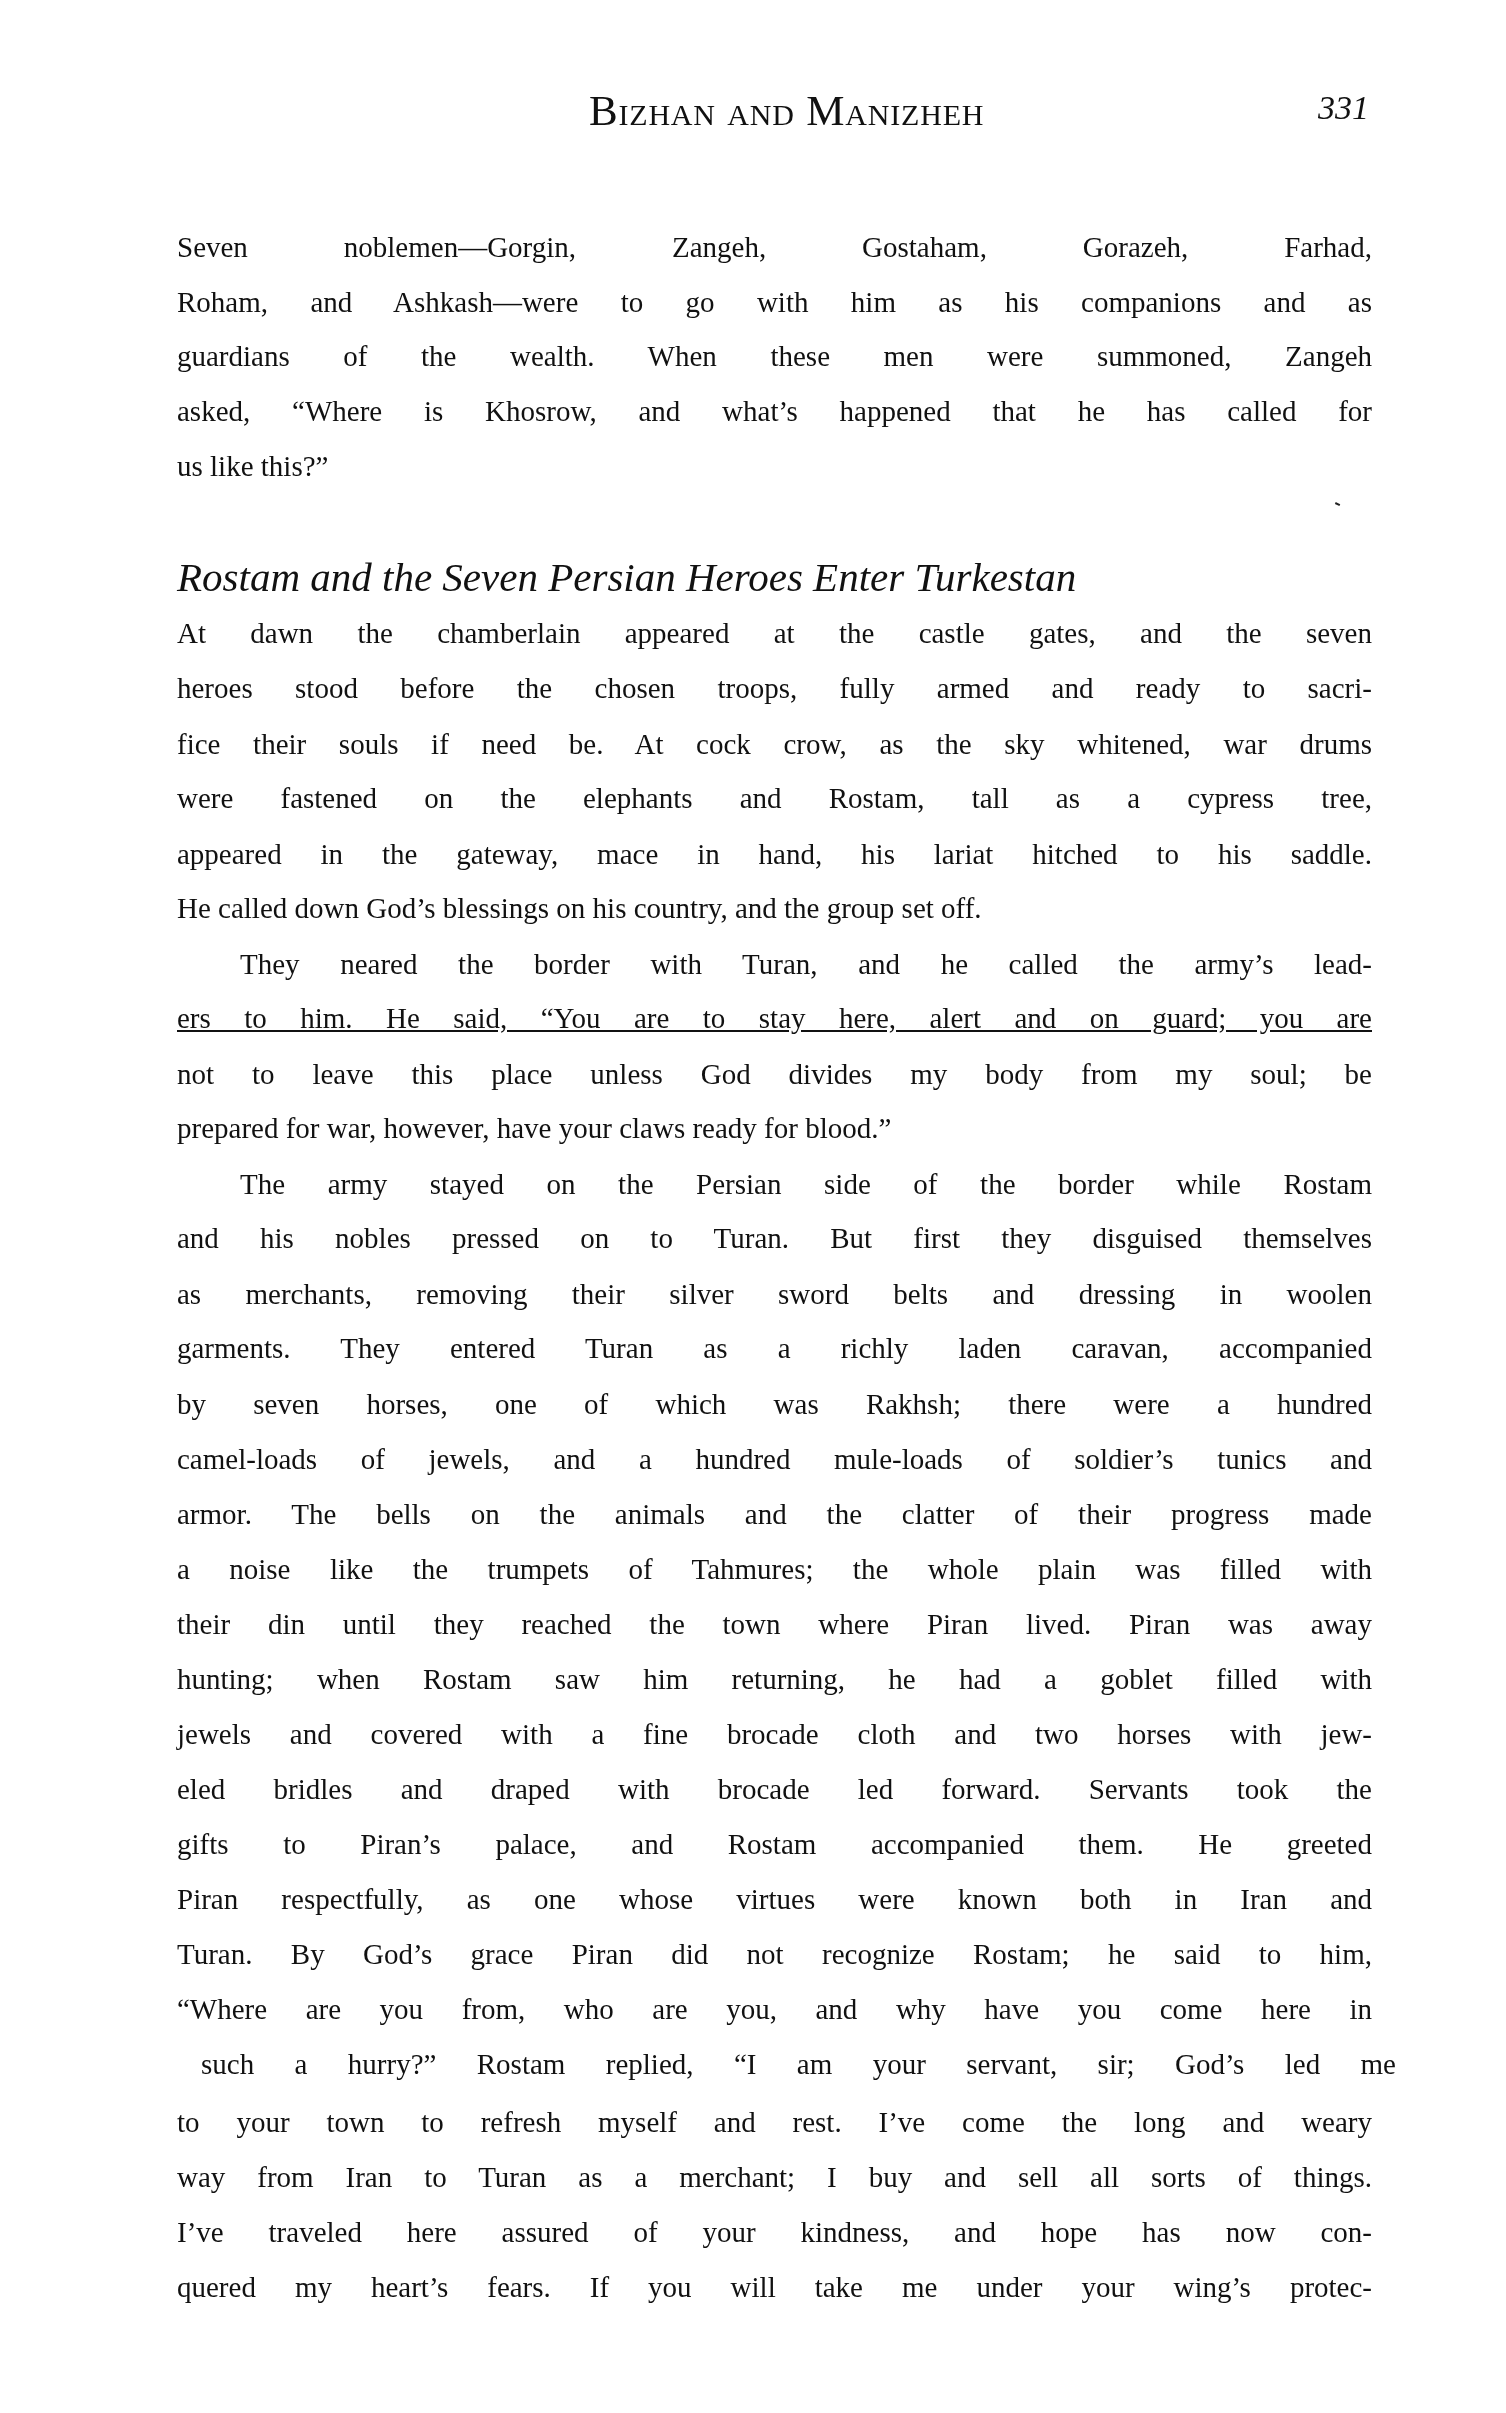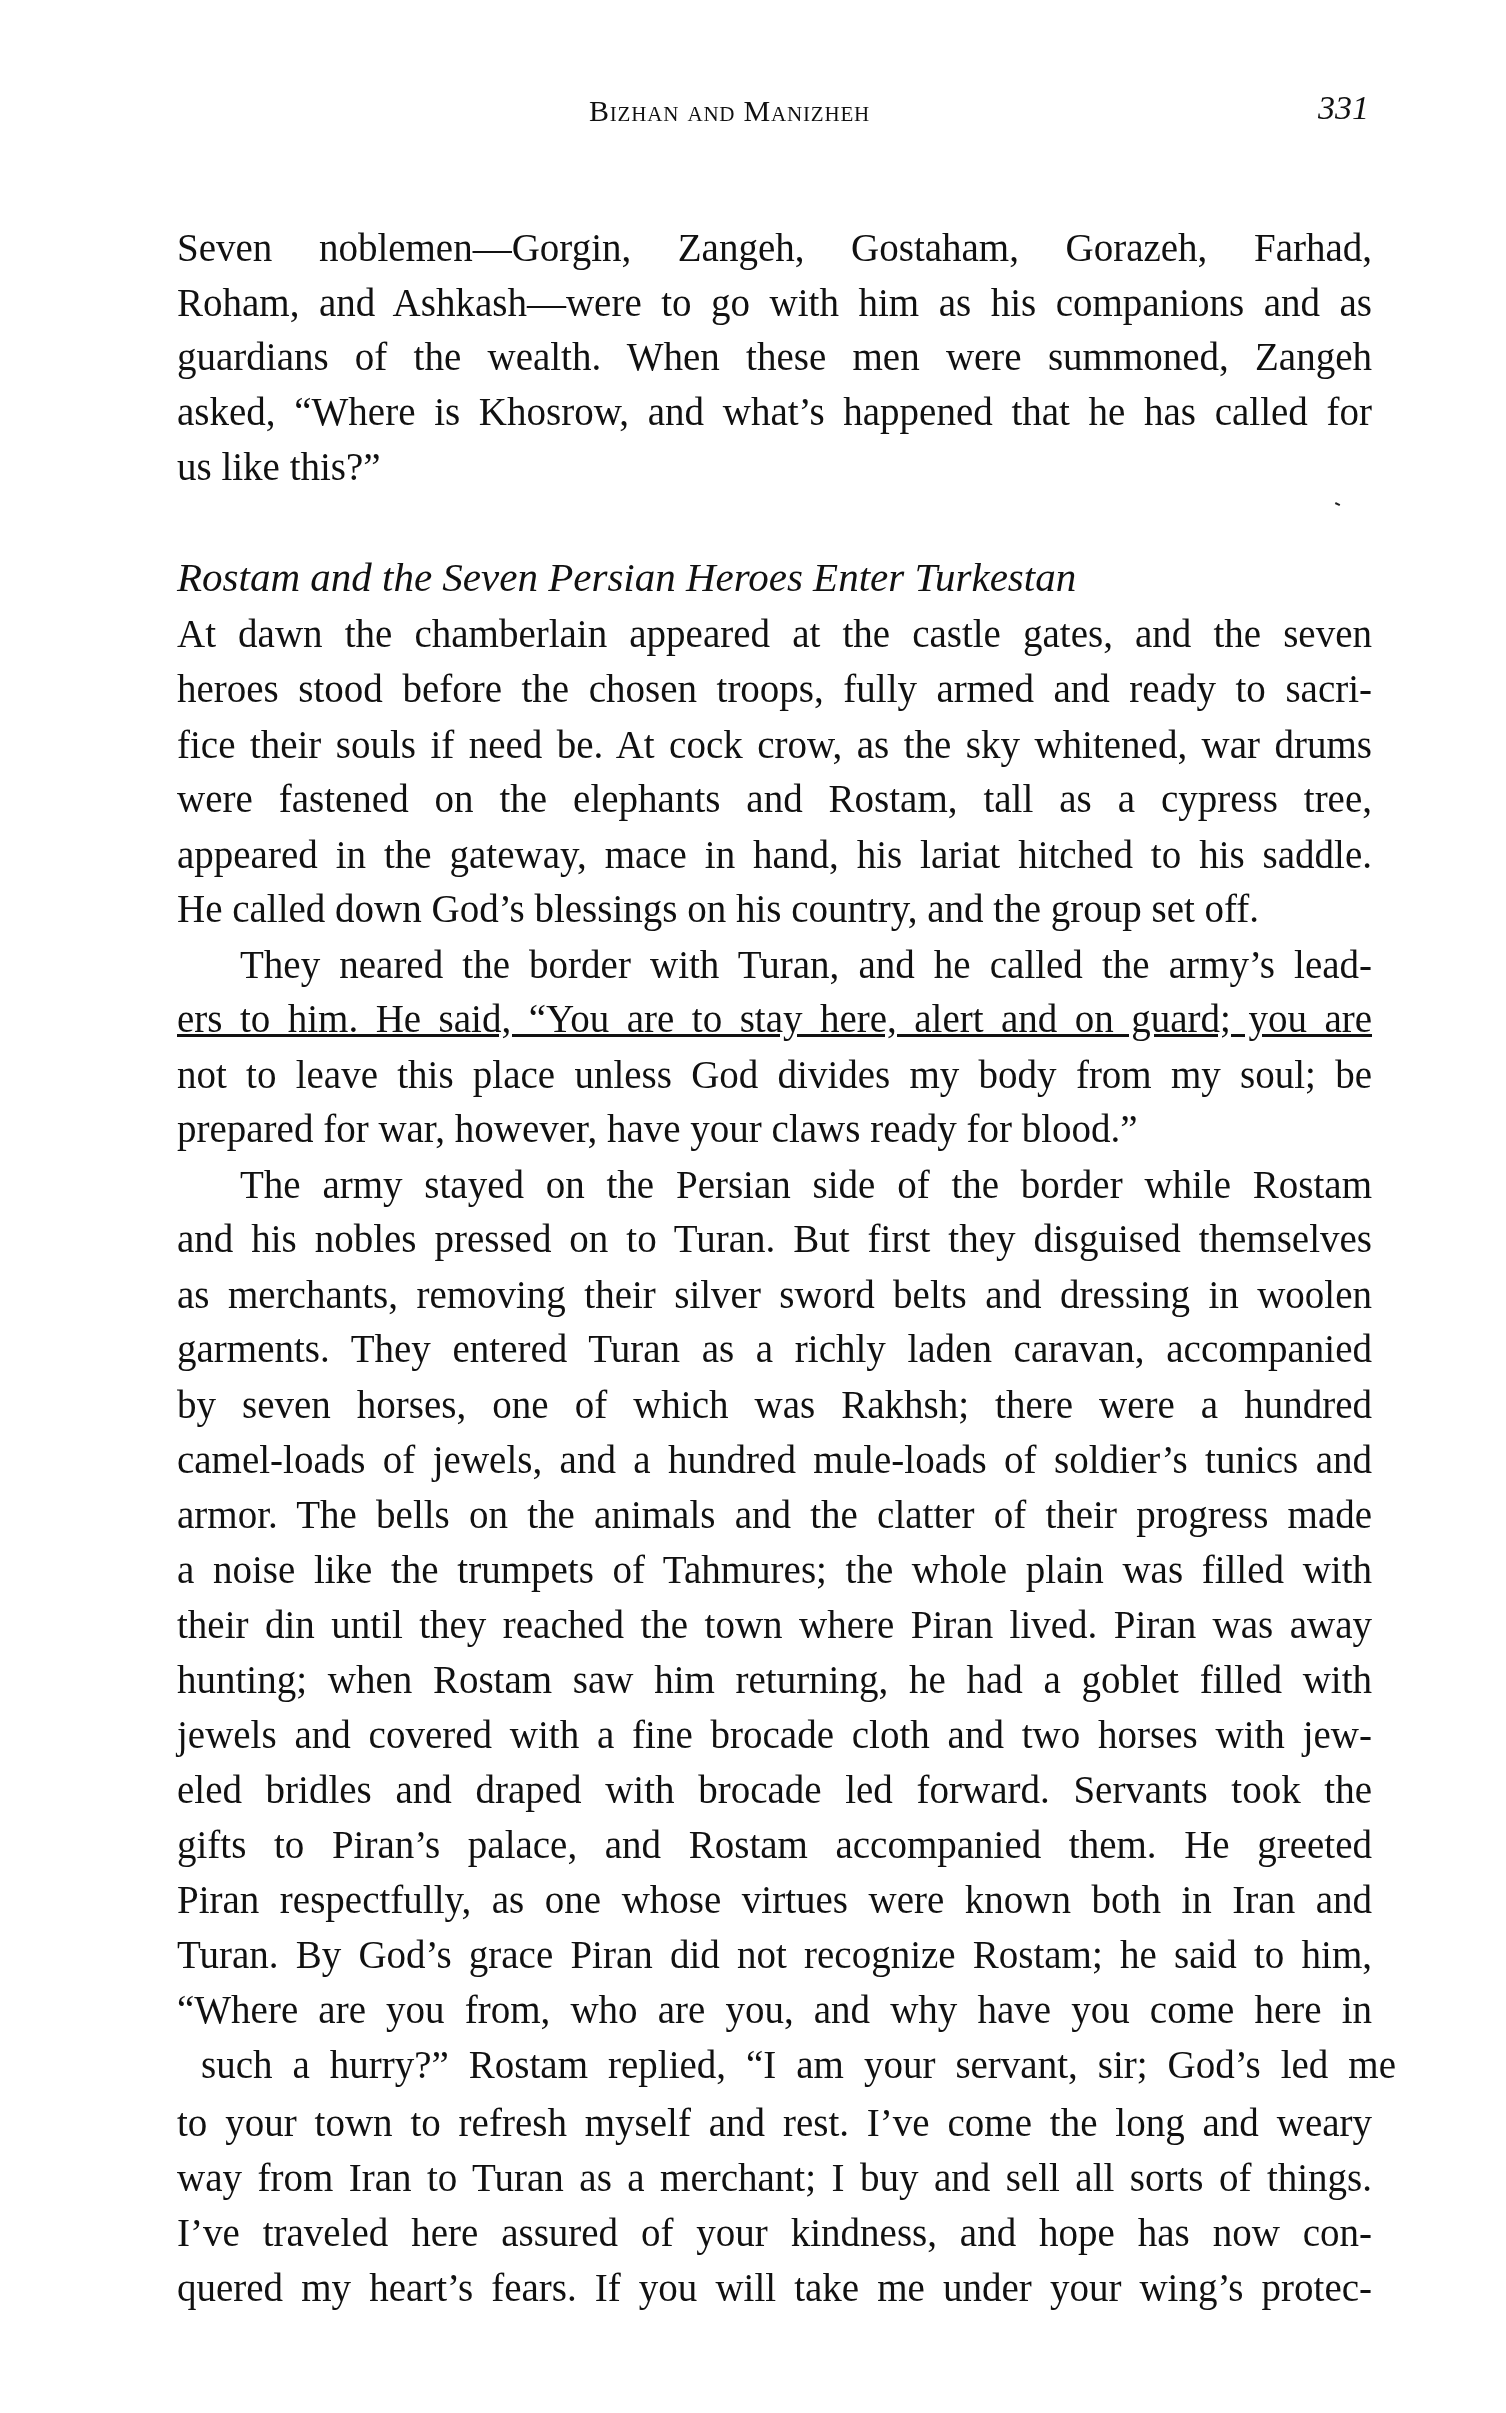--- a/index.html
+++ b/index.html
@@ -6,7 +6,7 @@
   body { width: 1506px; height: 2413px; position: relative; overflow: hidden; color: #111111; }
   .running-head {
     position: absolute; left: 589px; top: 87px;
-    font-family: "Liberation Serif", serif; font-size: 30px; line-height: 47px;
+    font-family: "Liberation Serif", serif; font-size: 43px; line-height: 47px;
     font-variant: small-caps; letter-spacing: 0.8px; white-space: nowrap;
   }
   .page-number {

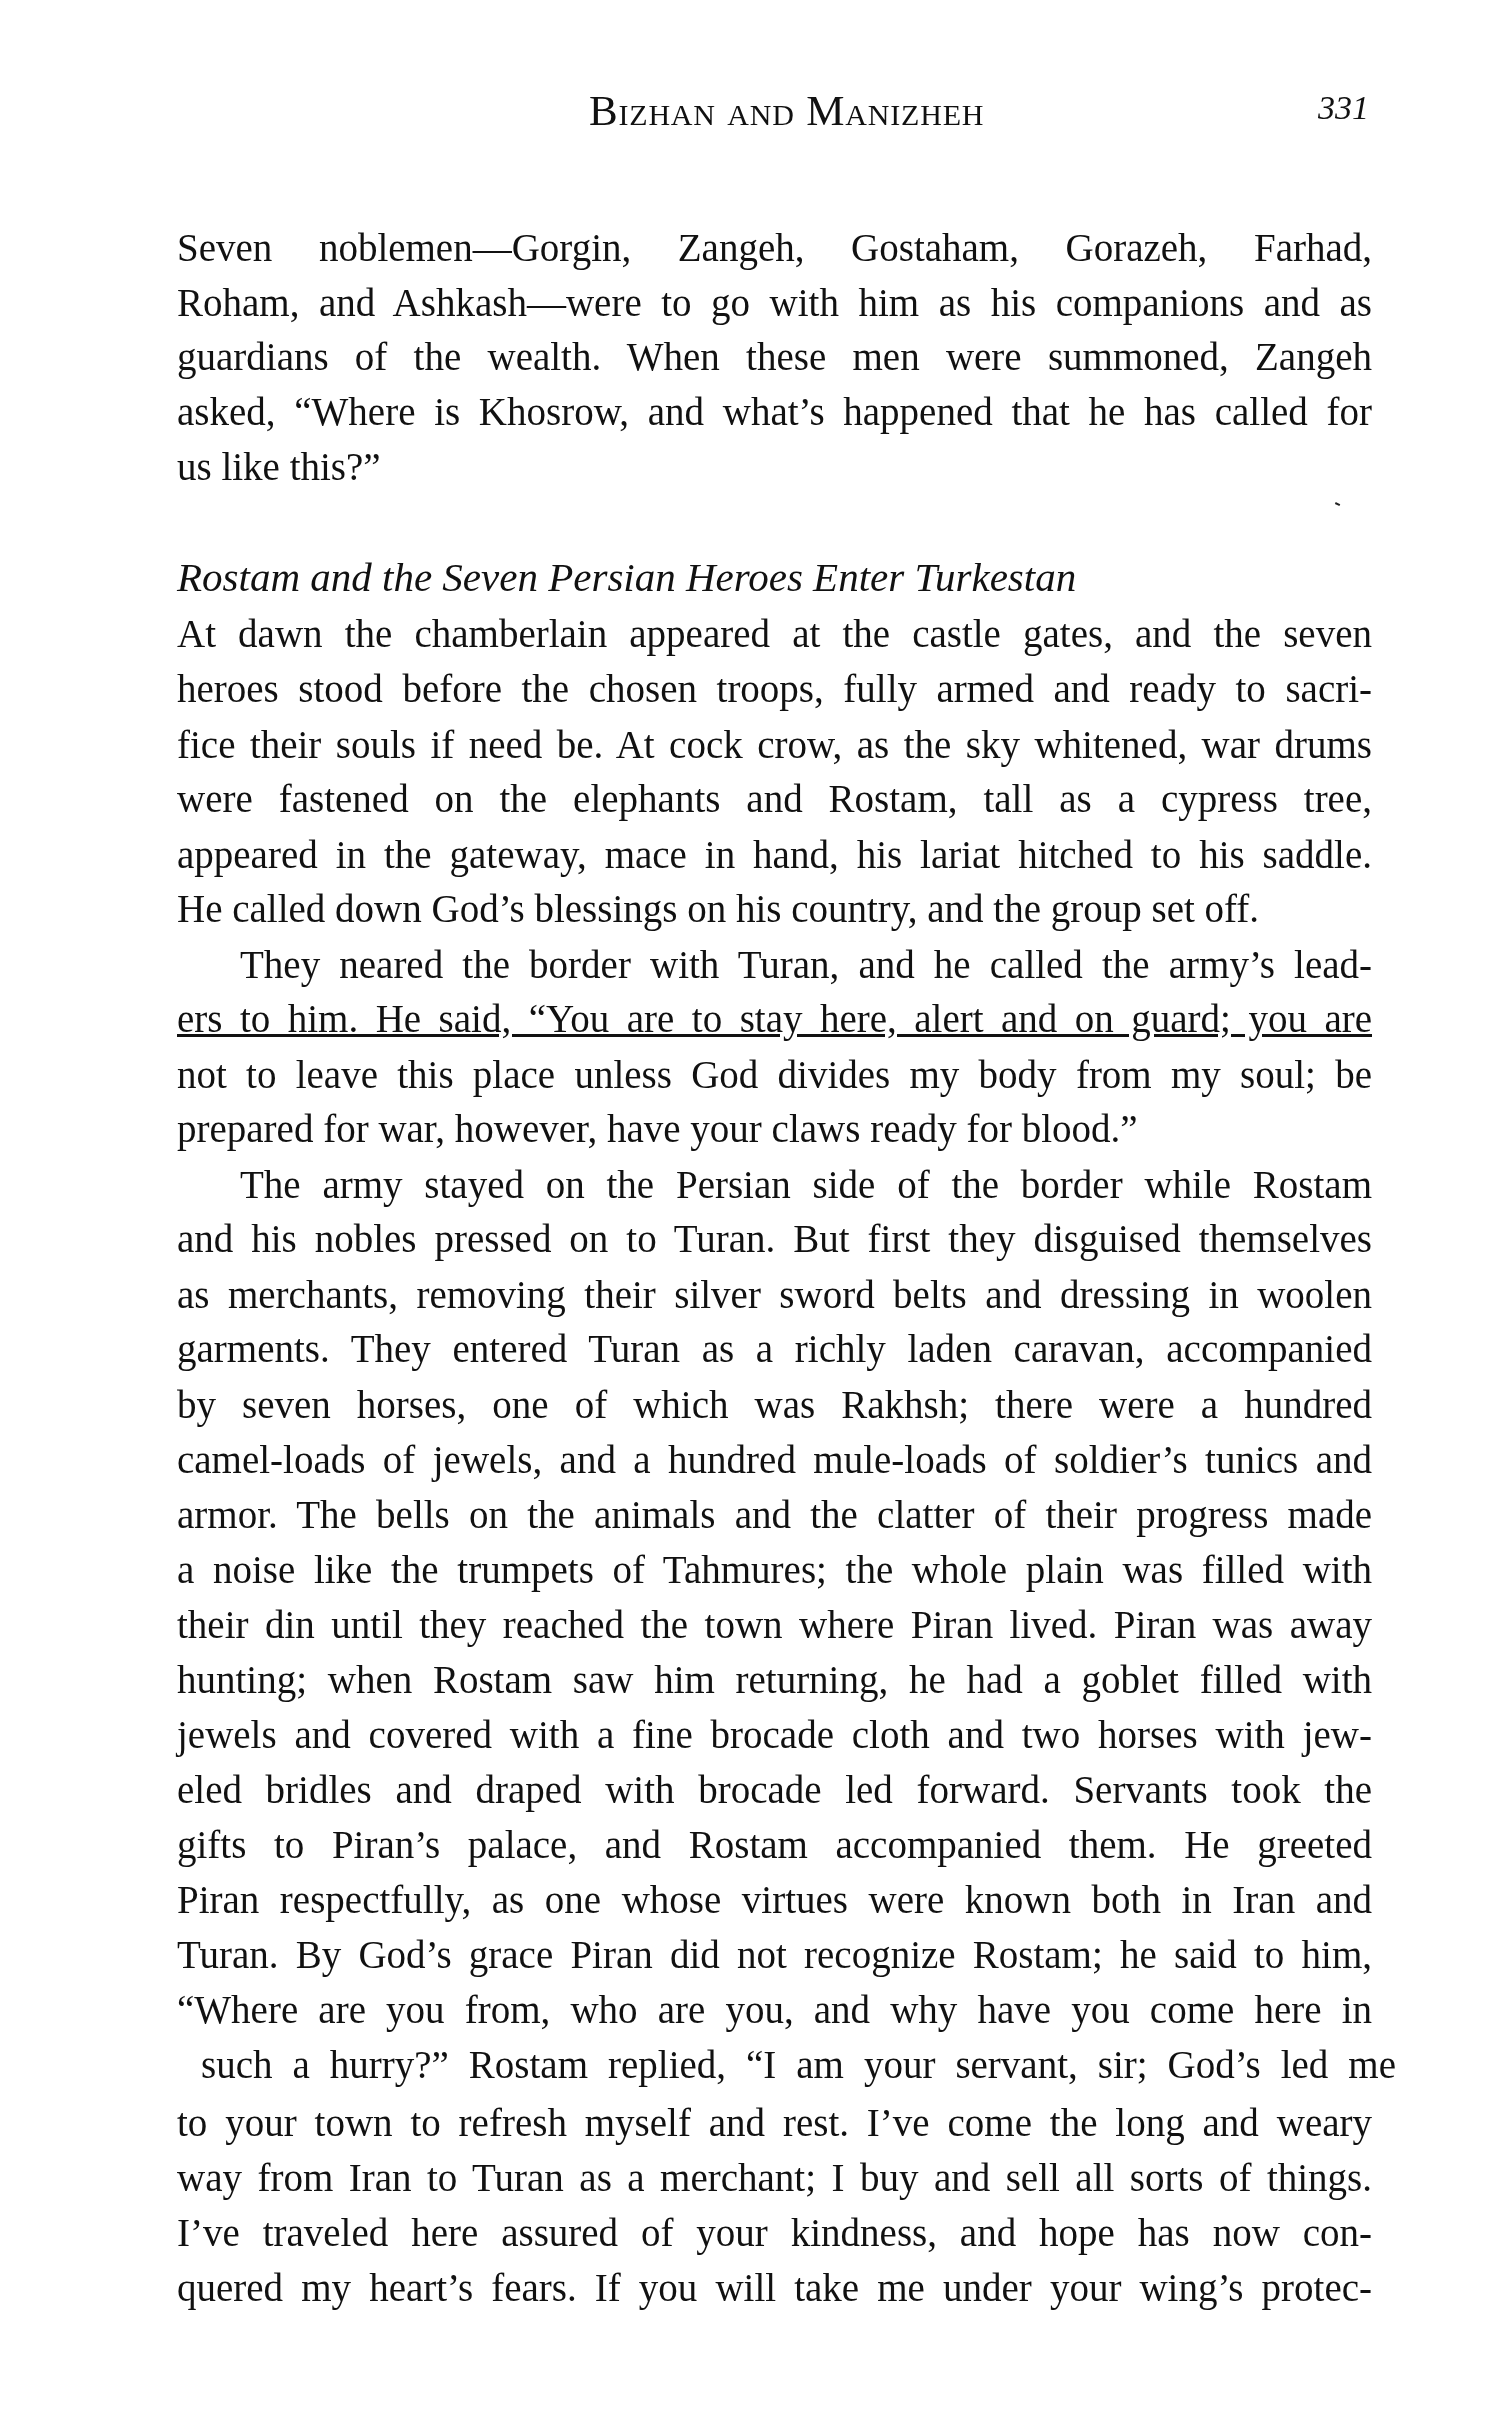--- a/index.html
+++ b/index.html
@@ -21,7 +21,7 @@
   .column { position: absolute; left: 177px; width: 1195px; top: 0; }
   .line {
     position: absolute; left: 0; width: 1195px; height: 55px;
-    font-family: "Liberation Serif", serif; font-size: 39px; line-height: 55px;
+    font-family: "Liberation Serif", serif; font-size: 29px; line-height: 55px;
     white-space: nowrap; overflow: visible;
     text-align: justify; text-align-last: justify;
   }

